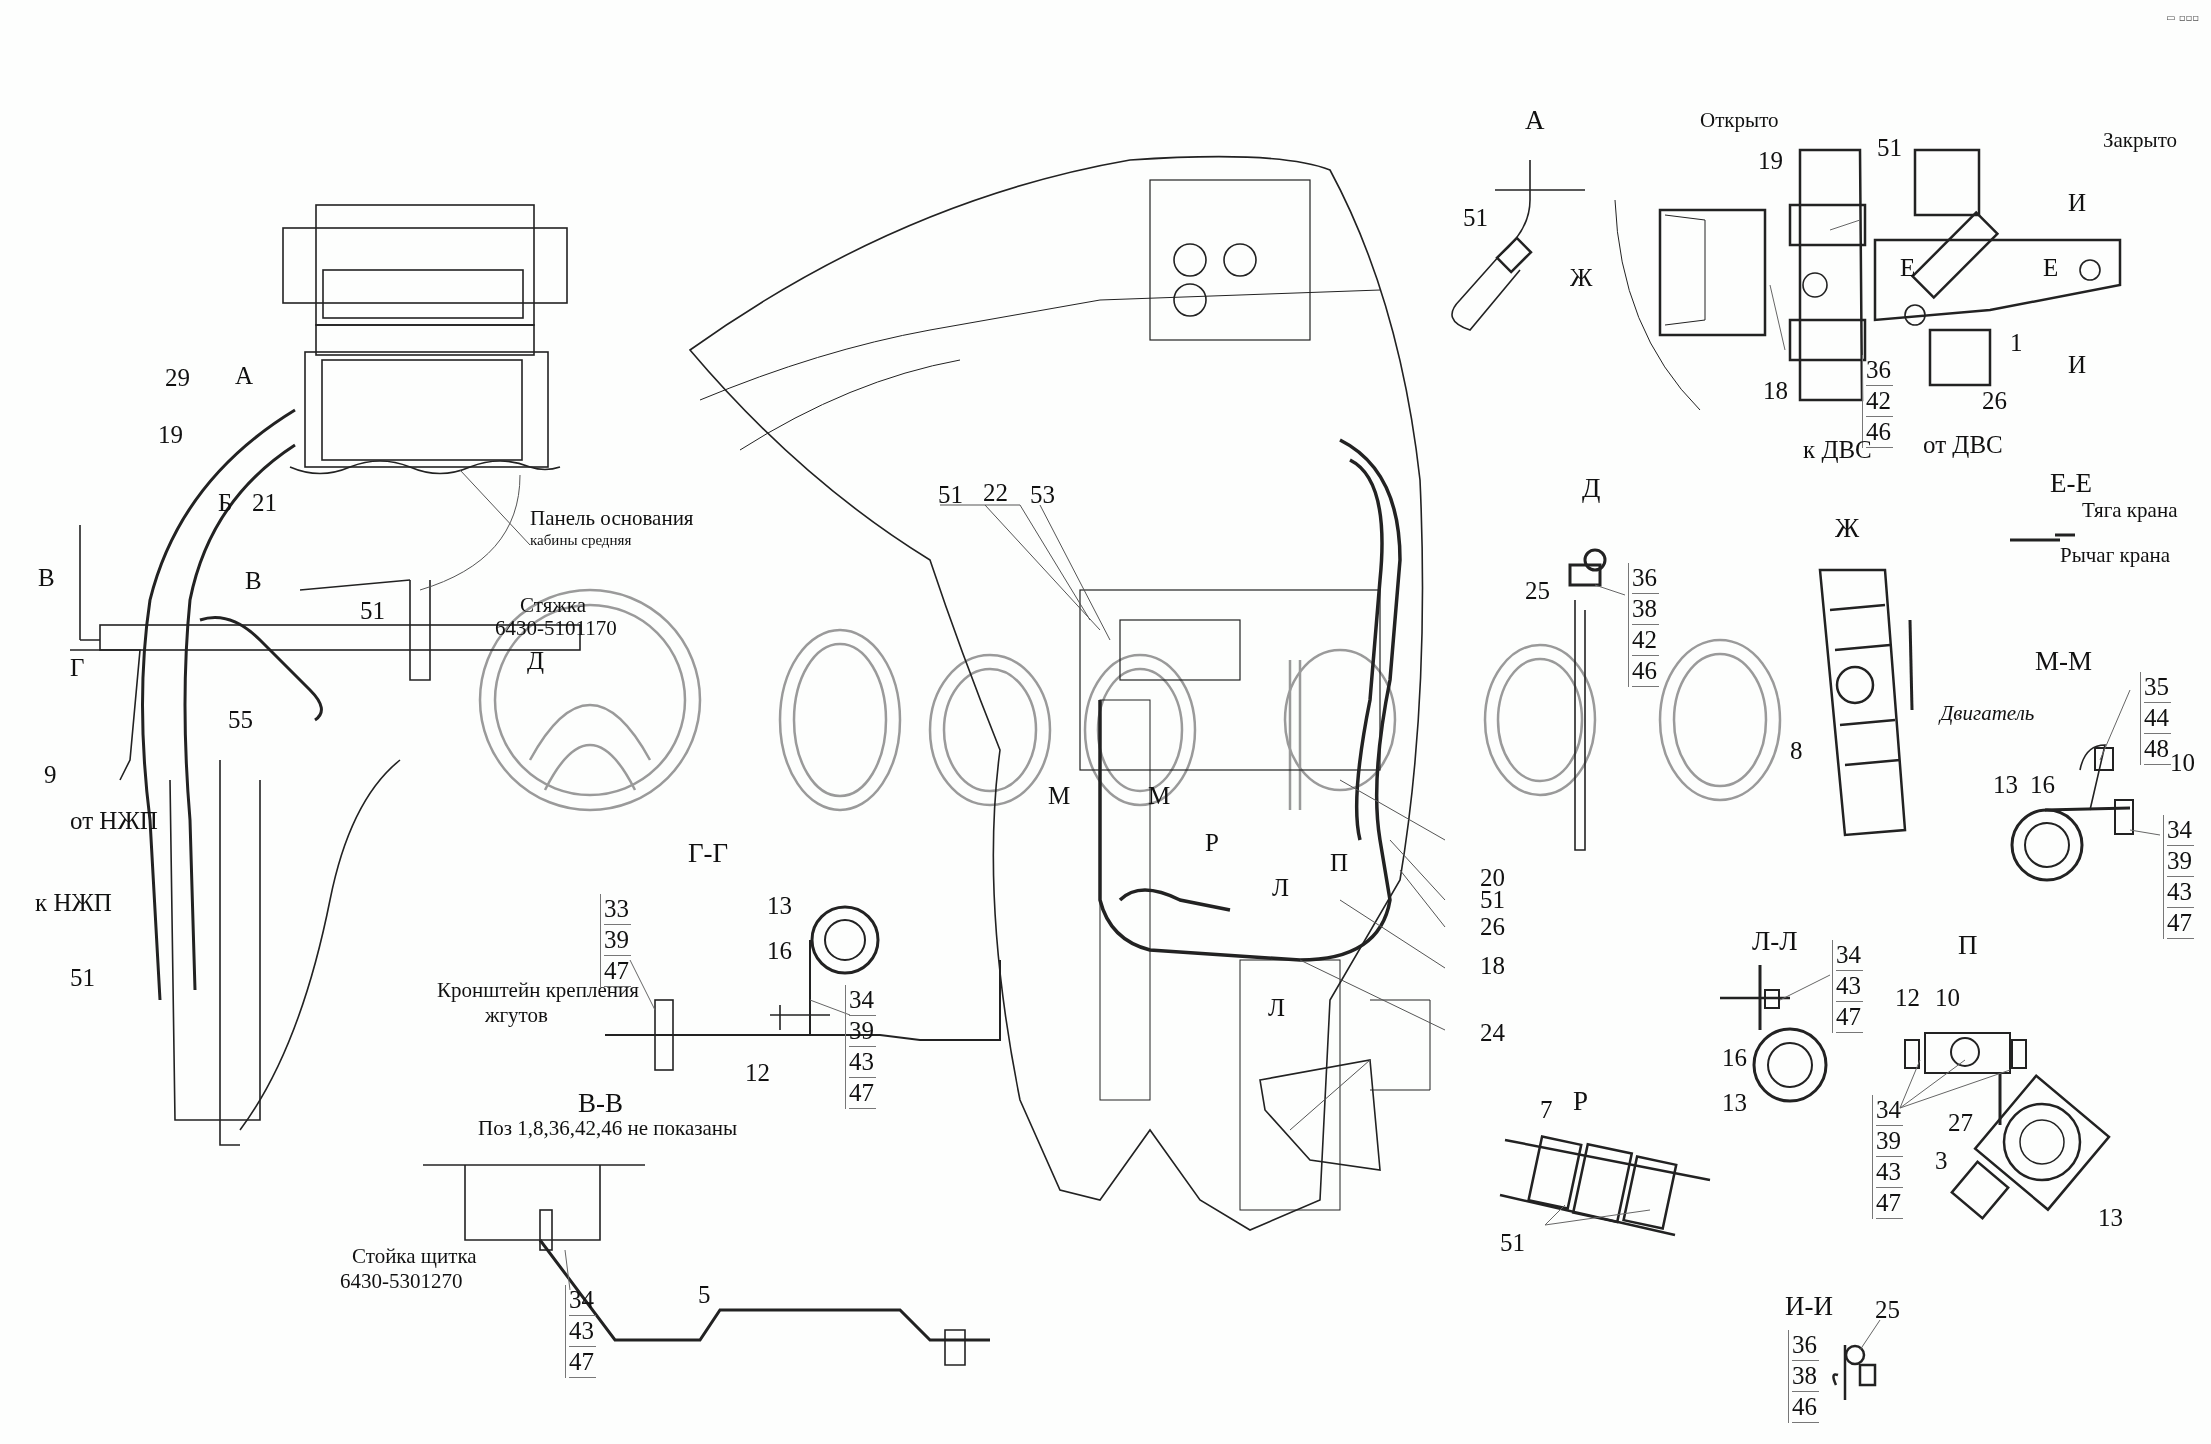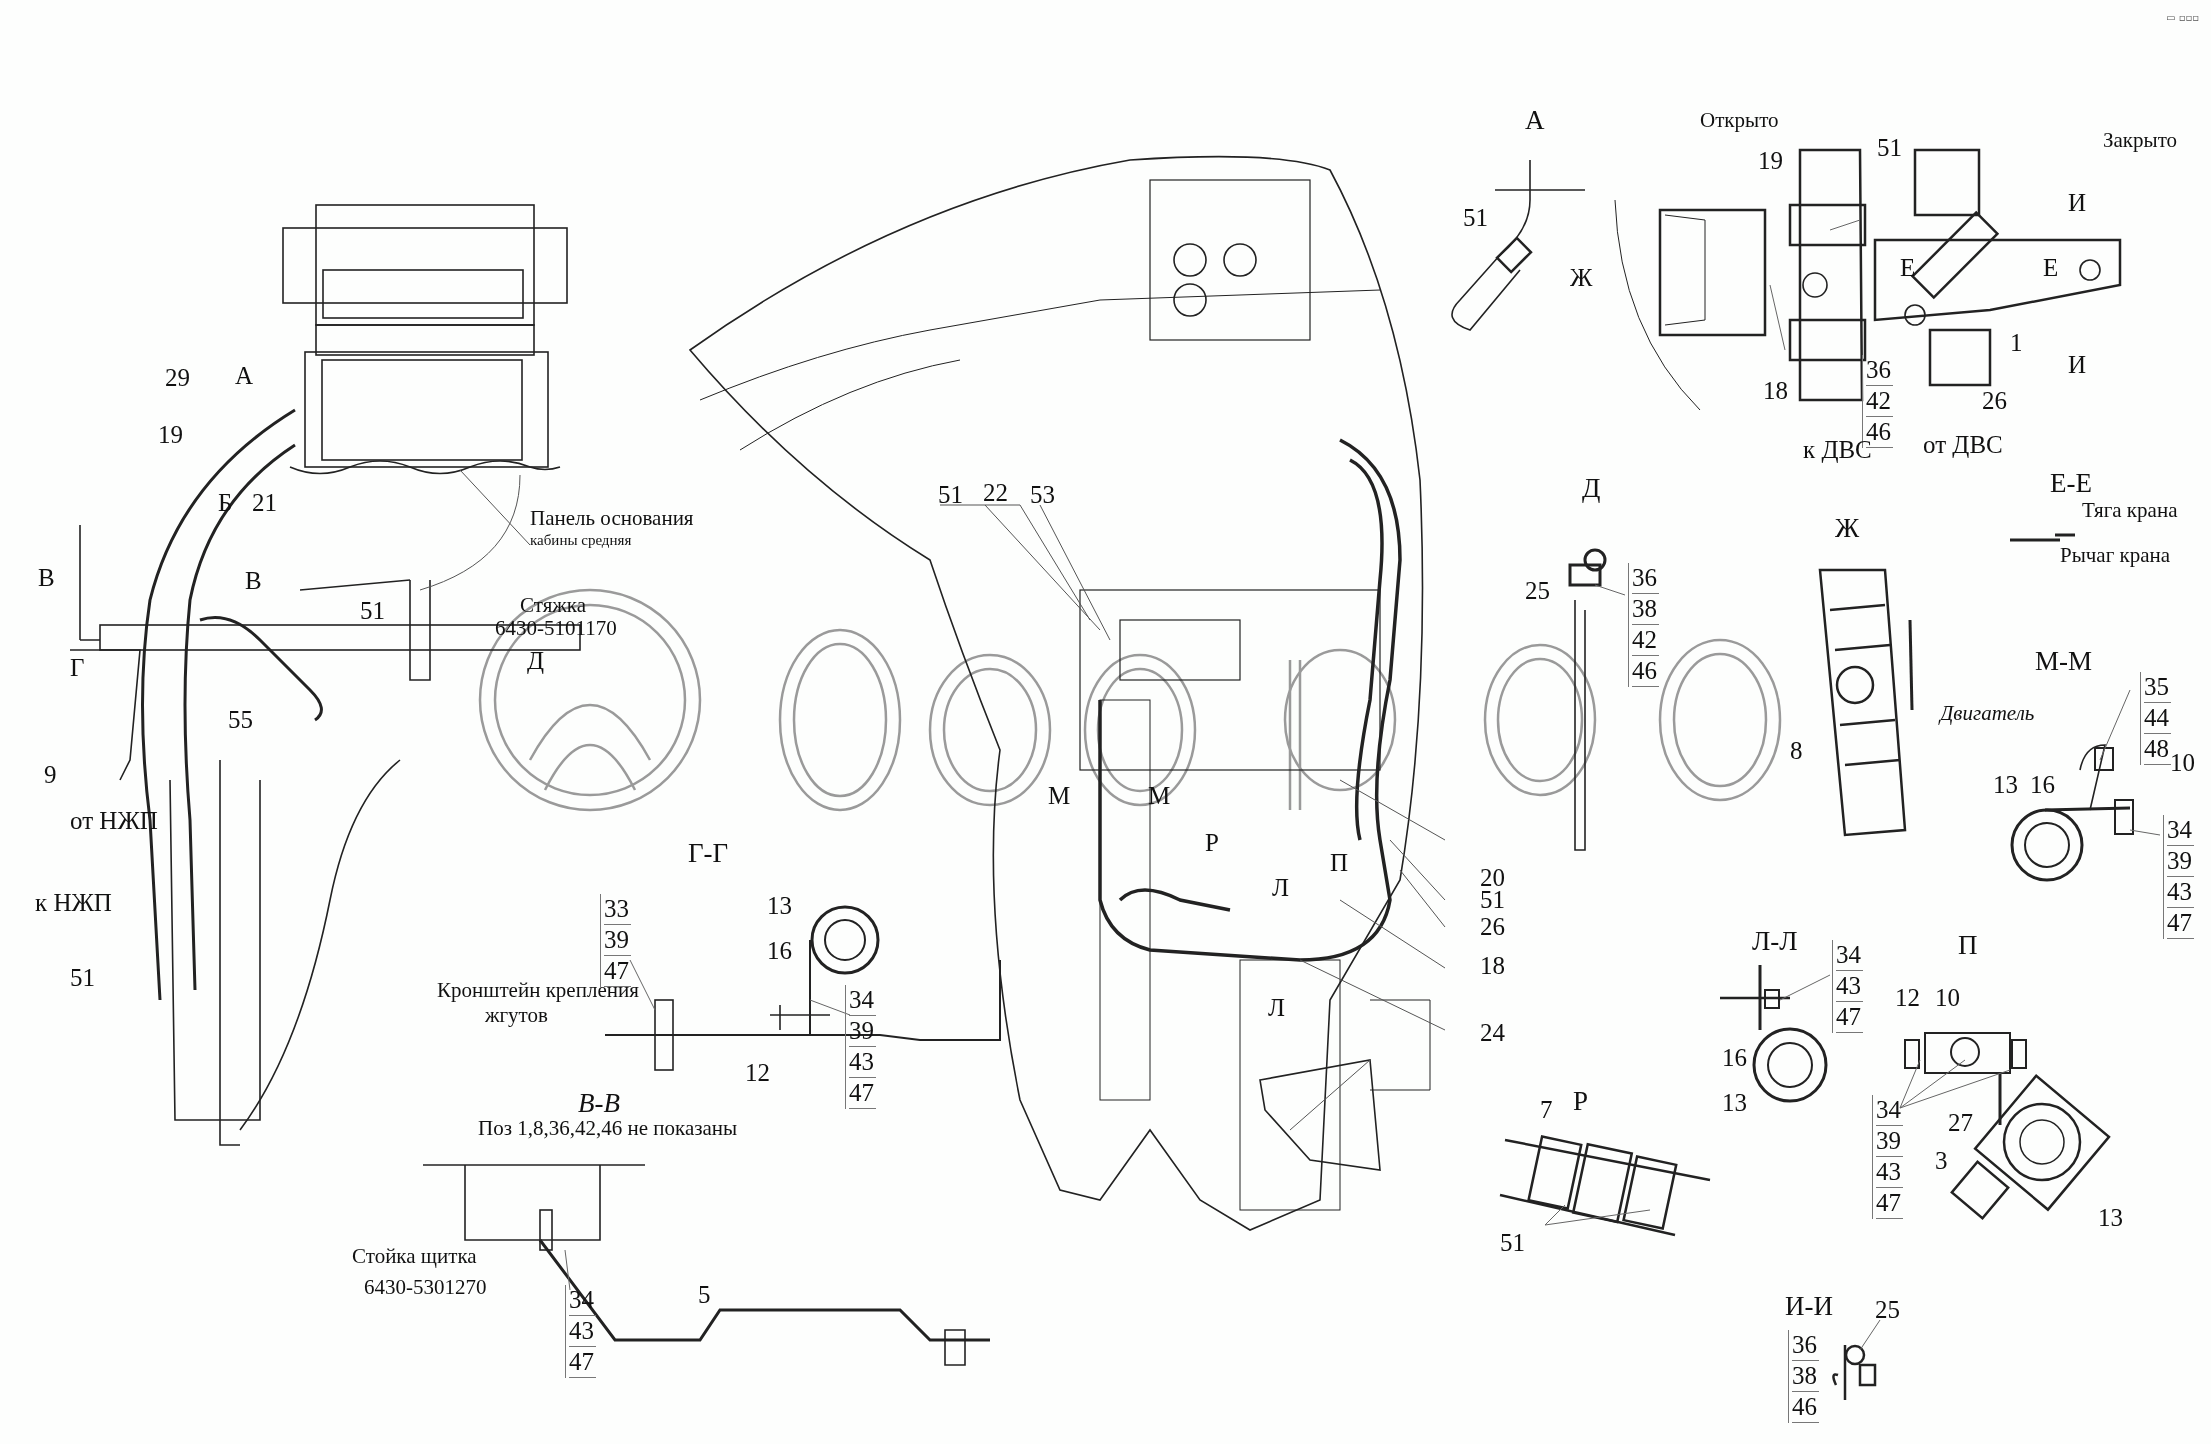--- a/index.html
+++ b/index.html
@@ -281,7 +281,7 @@
     <span>47</span>
   </div>
 
-  <span class="lbl sect" style="left:578px;top:1090px;font-style:italic;">В-В</span>
+  <span class="lbl sect" style="left:578px;top:1090px;">В-В</span>
   <span class="lbl sm" style="left:478px;top:1118px;">Поз 1,8,36,42,46 не показаны</span>
   <span class="lbl sm" style="left:352px;top:1246px;">Стойка щитка</span>
   <span class="lbl sm" style="left:364px;top:1271px;margin-top:6px;">6430-5301270</span>

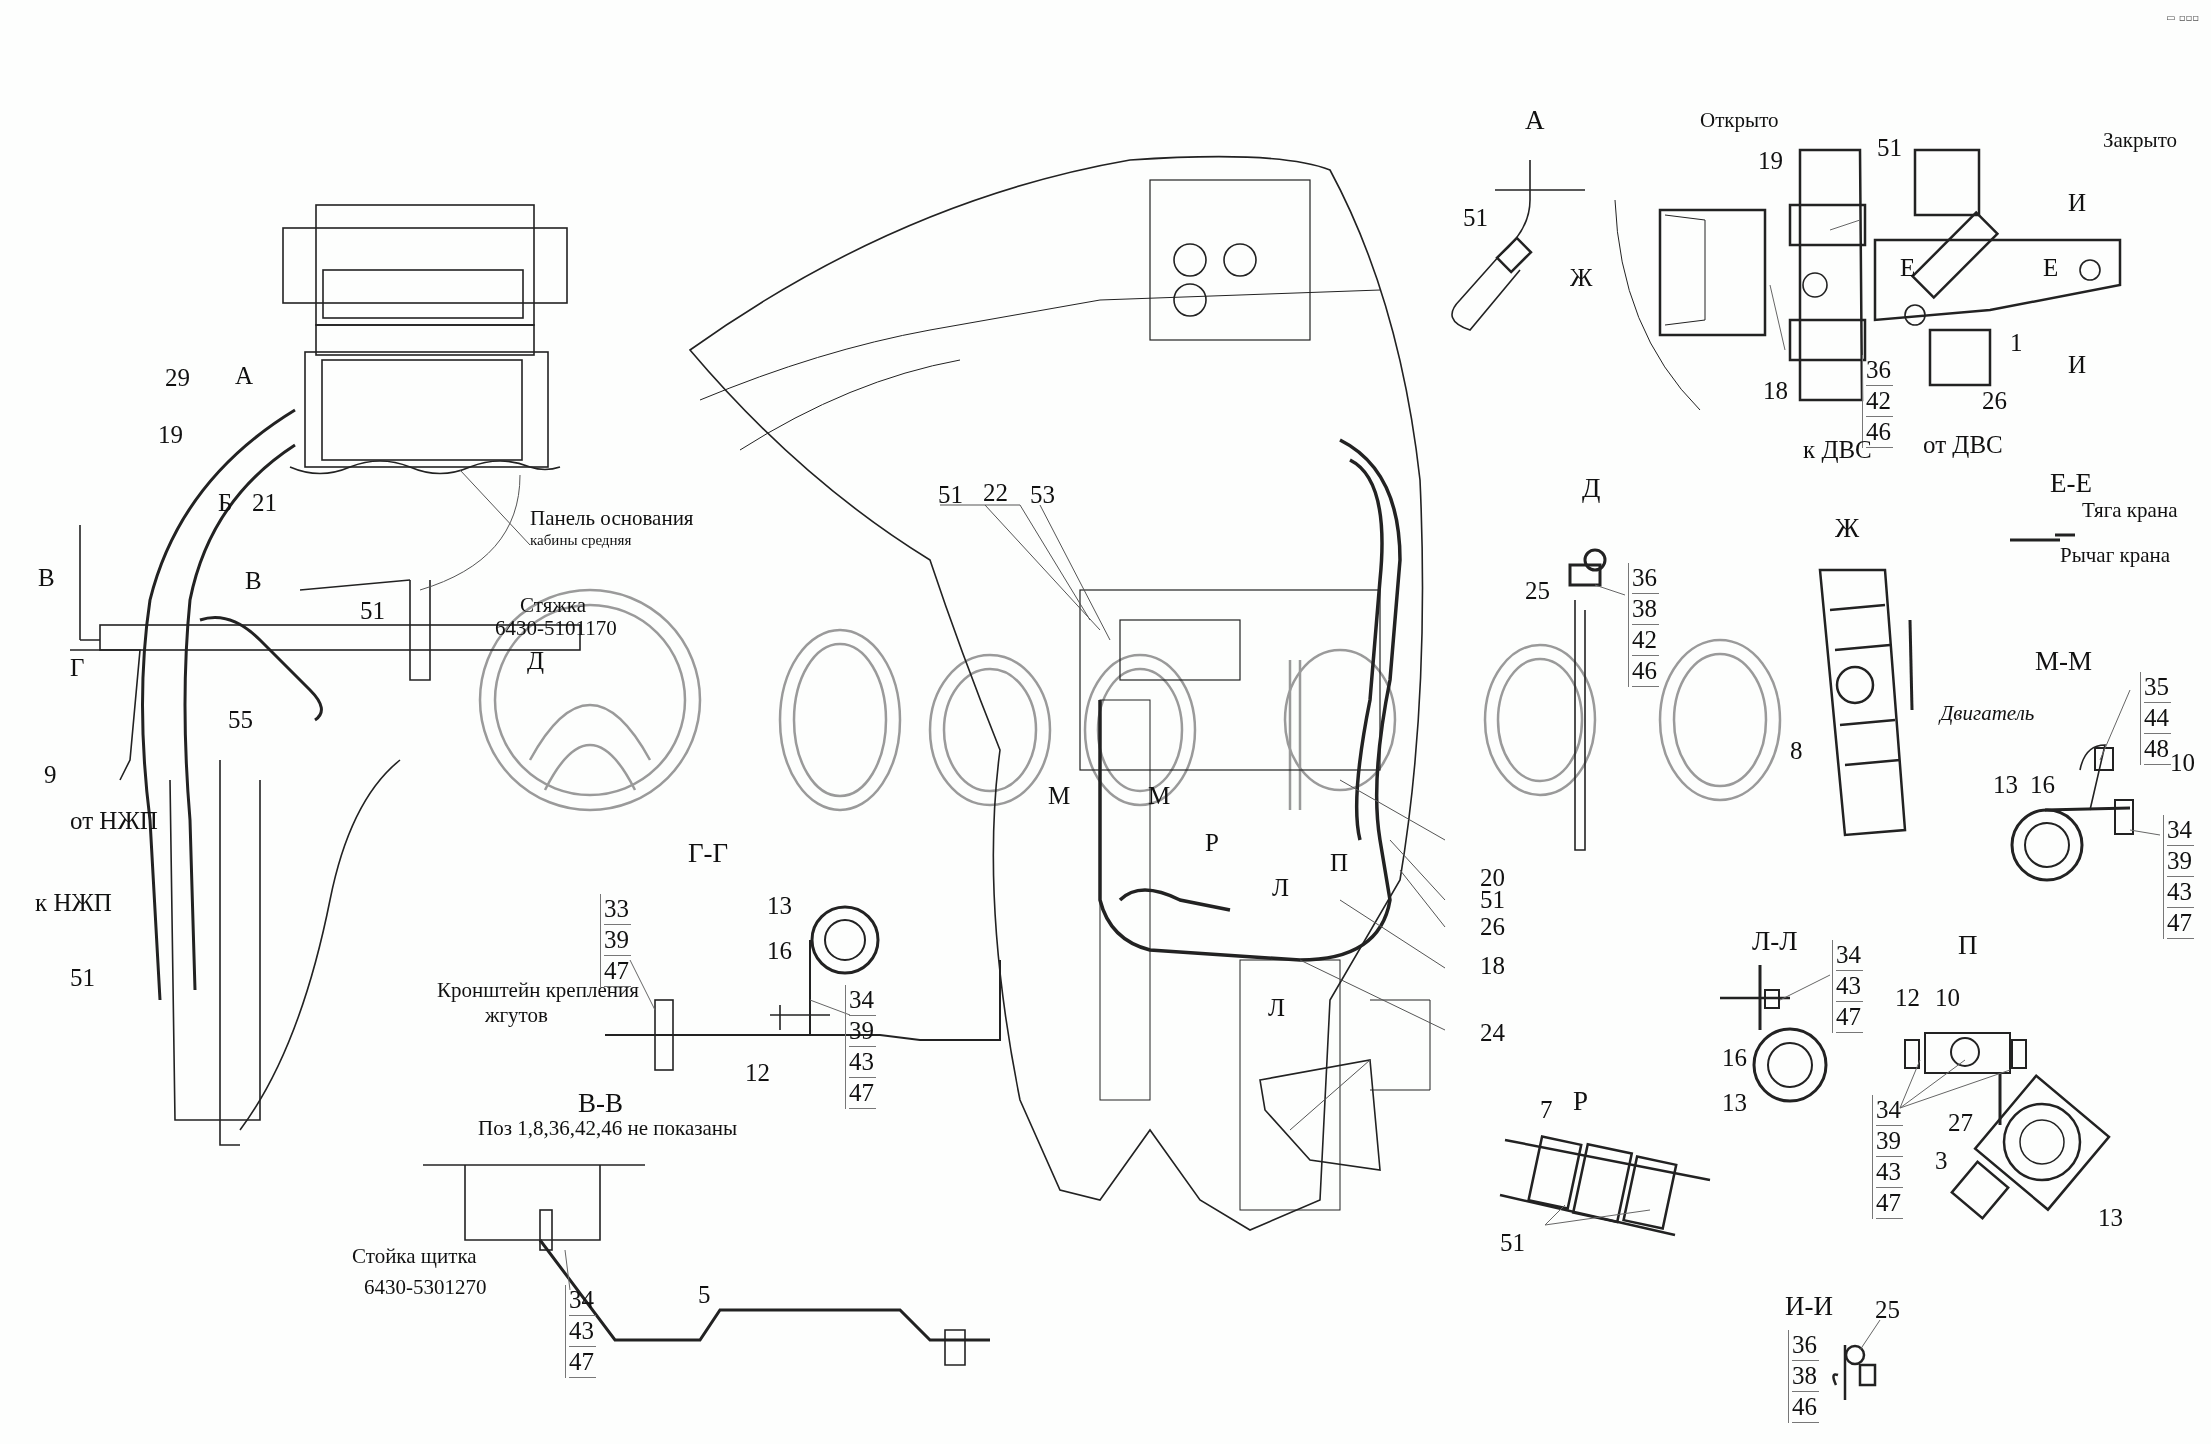--- a/index.html
+++ b/index.html
@@ -284,7 +284,7 @@
   <span class="lbl sect" style="left:578px;top:1090px;">В-В</span>
   <span class="lbl sm" style="left:478px;top:1118px;">Поз 1,8,36,42,46 не показаны</span>
   <span class="lbl sm" style="left:352px;top:1246px;">Стойка щитка</span>
-  <span class="lbl sm" style="left:364px;top:1271px;margin-top:6px;">6430-5301270</span>
+  <span class="lbl sm" style="left:340px;top:1271px;">6430-5301270</span>
   <div class="stack" style="left:565px;top:1285px;">
     <span>34</span>
     <span>43</span>

